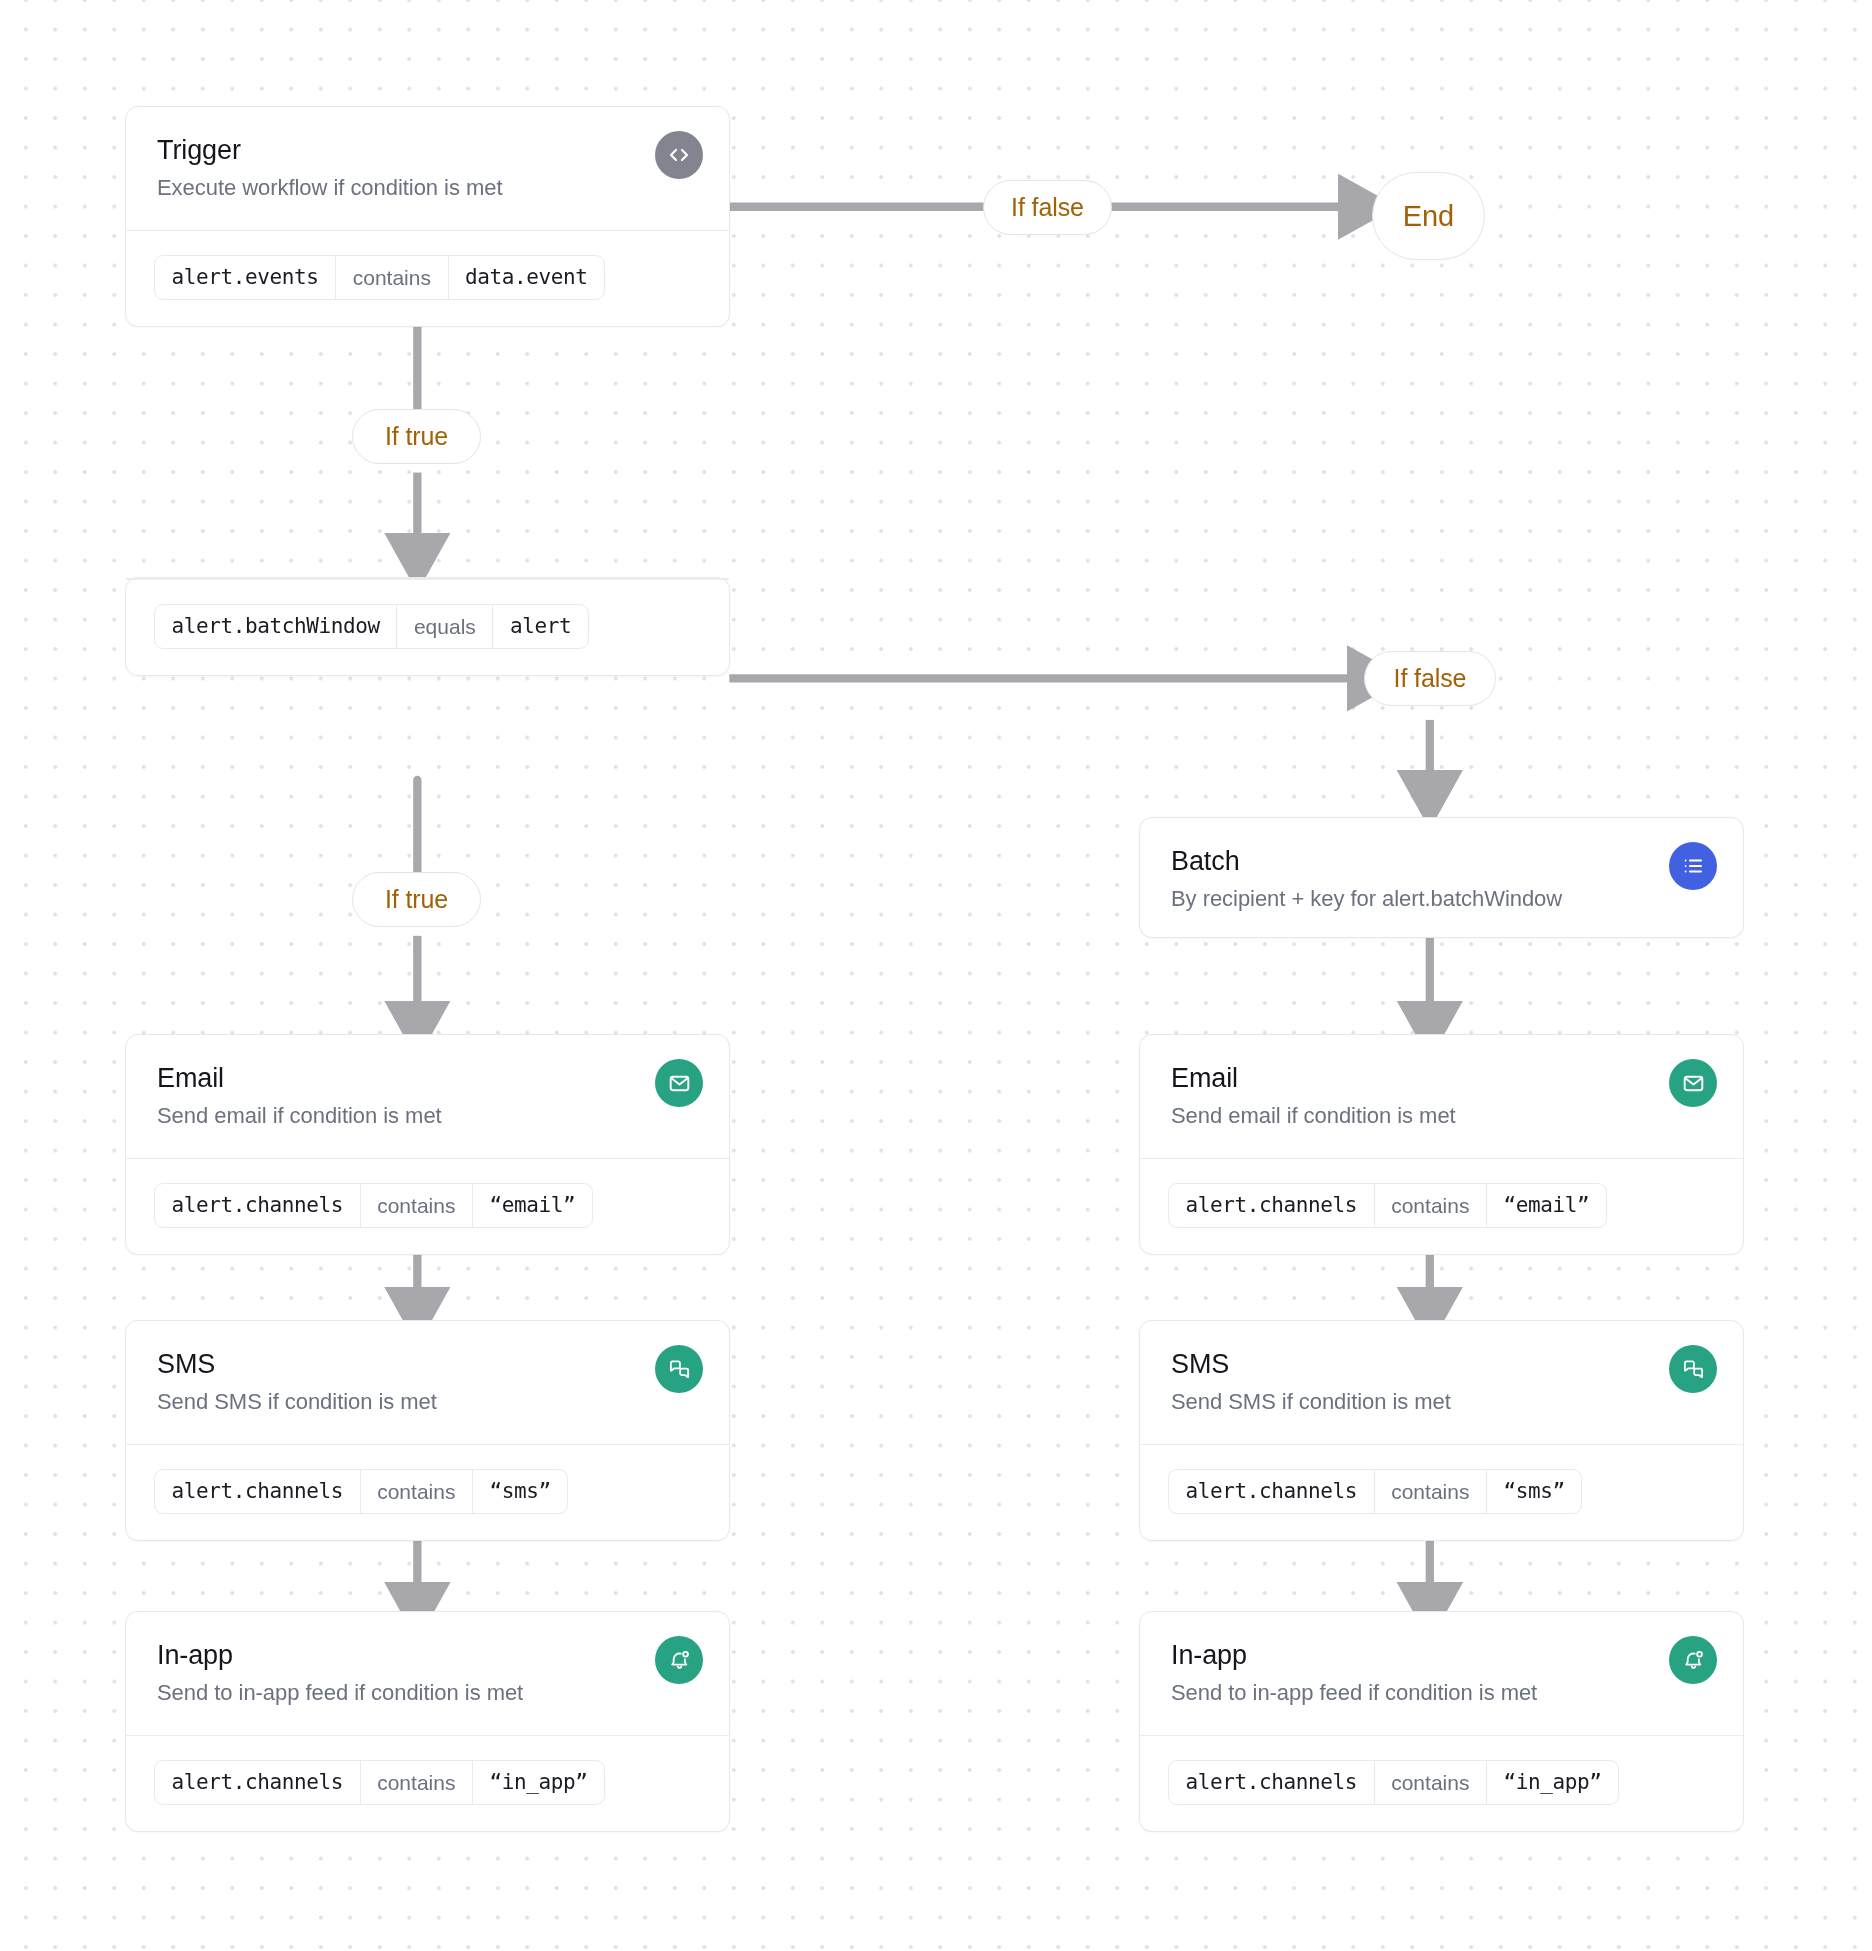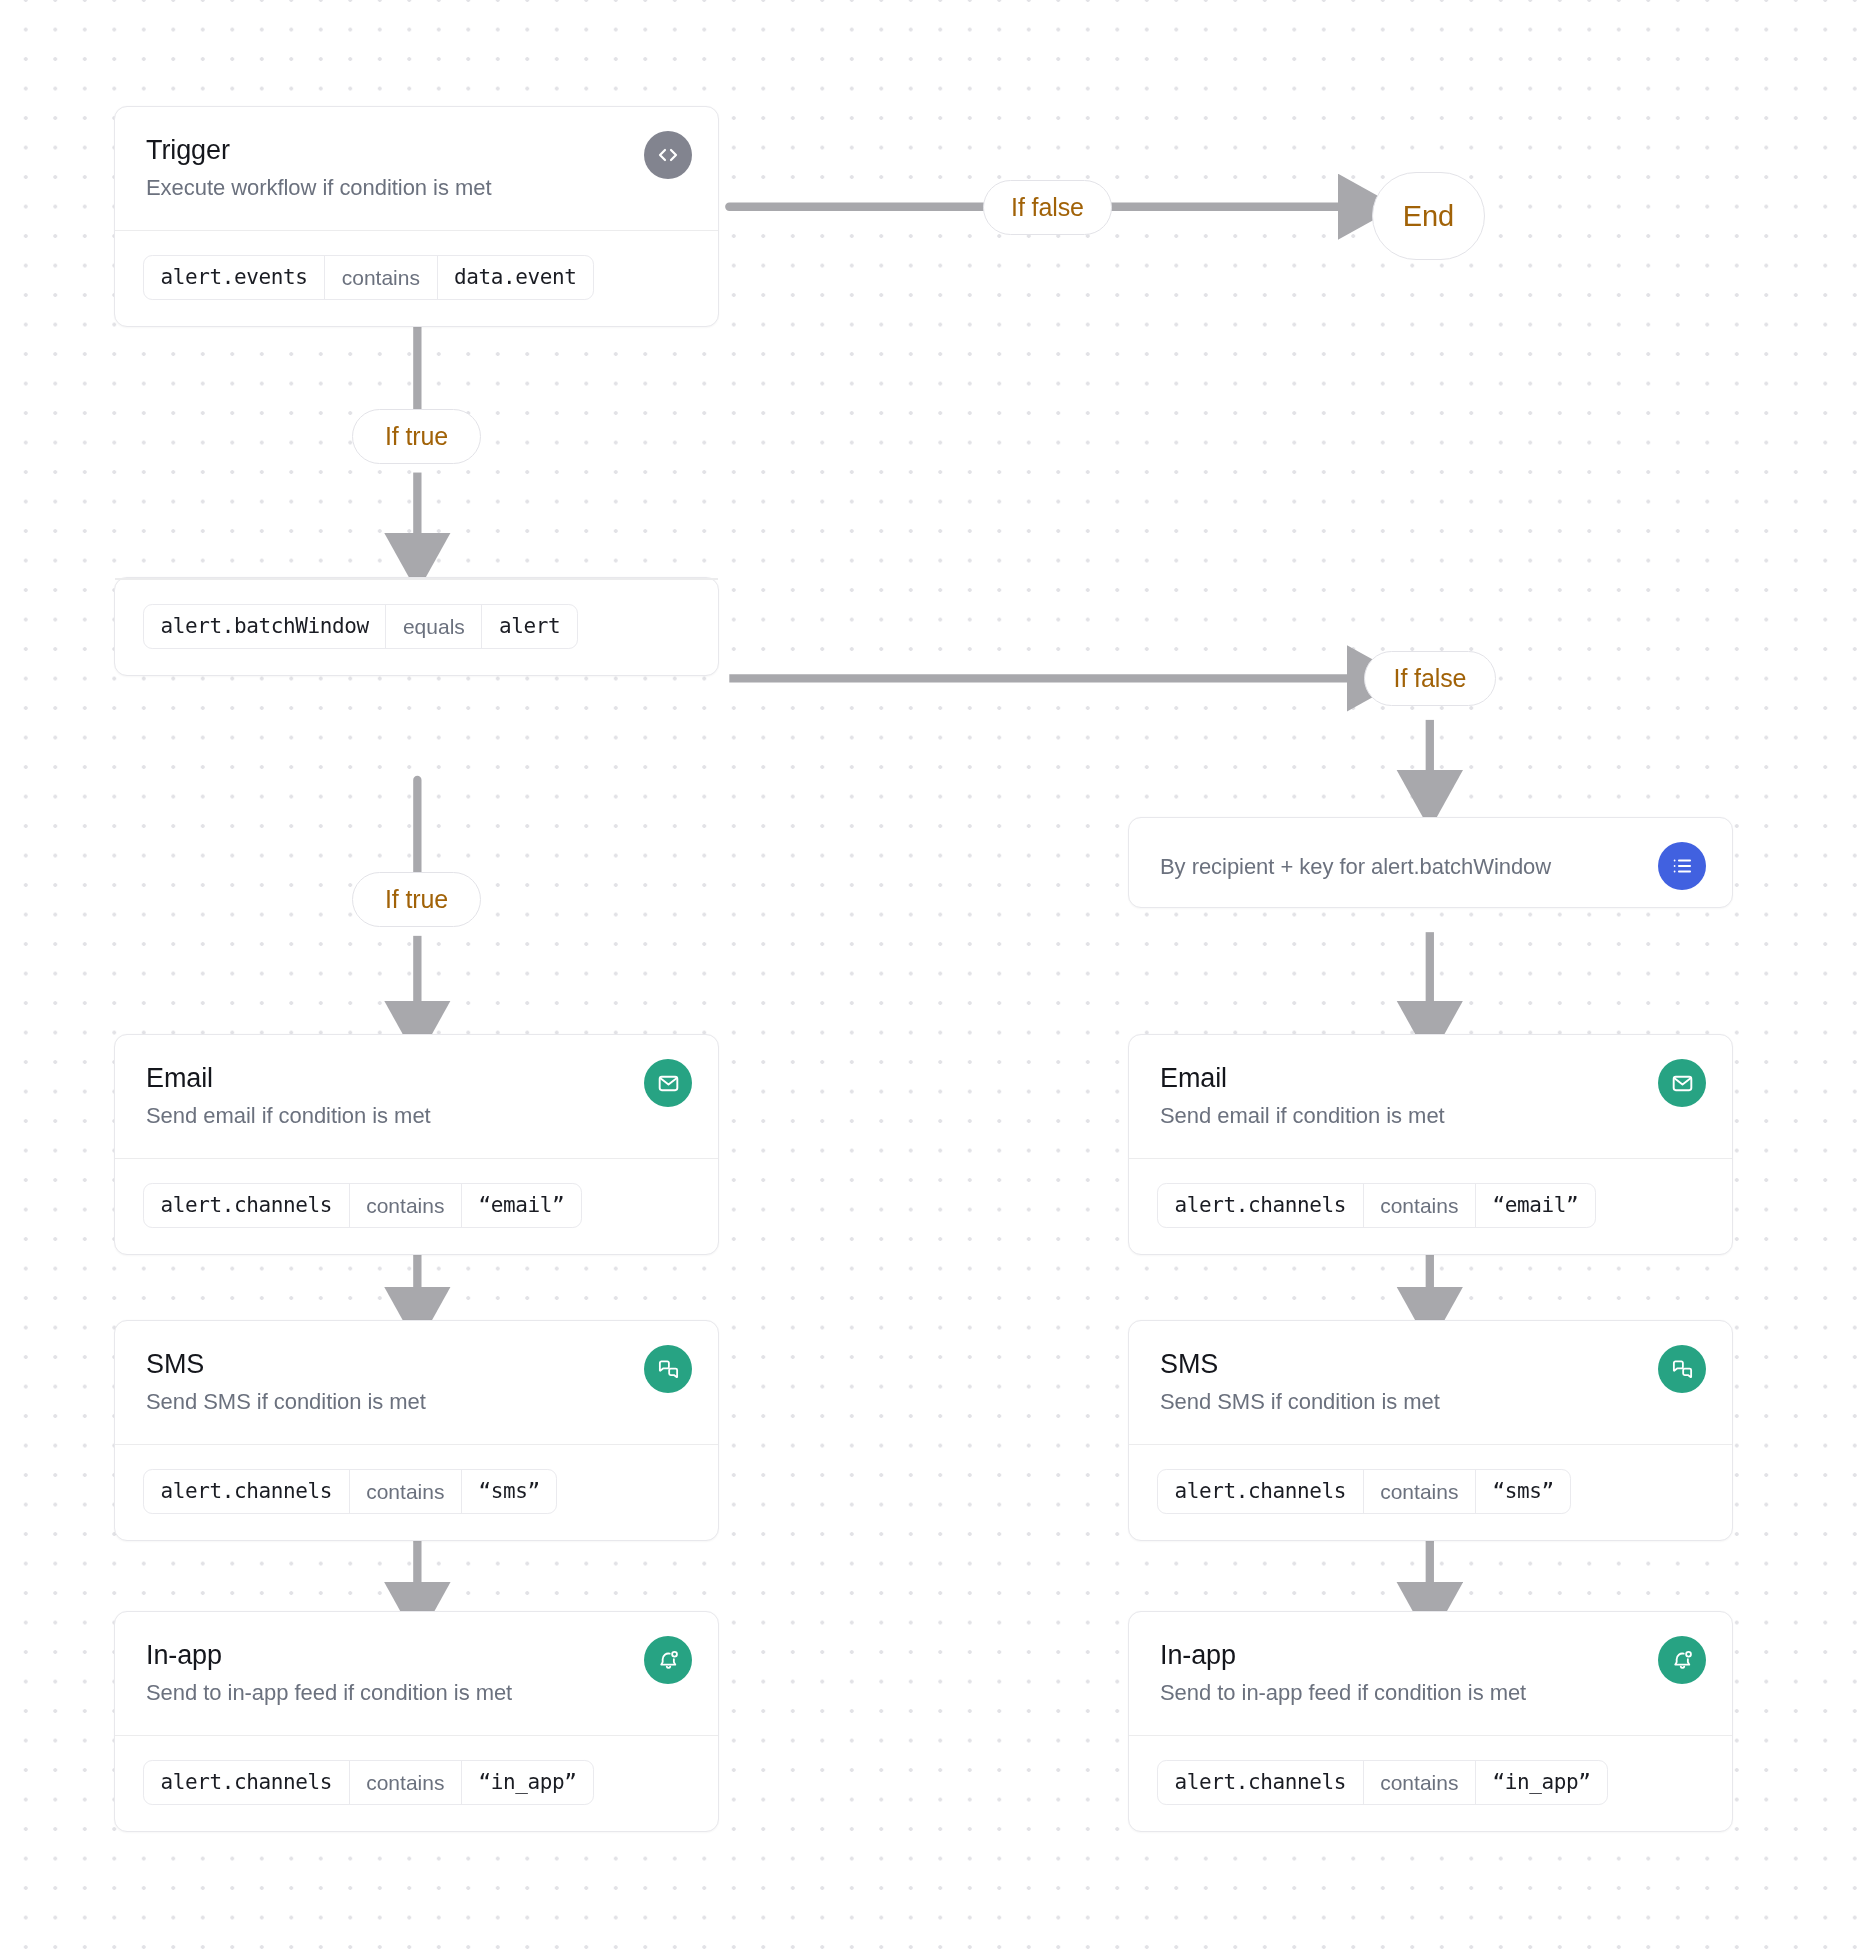--- a/index.html
+++ b/index.html
@@ -40,6 +40,7 @@
     border-radius: 13px;
     box-sizing: border-box;
     box-shadow: 0 0.9px 1.8px rgba(16,18,28,0.035);
+    margin-left: 11px;
   }
   .card-head {
     position: relative;

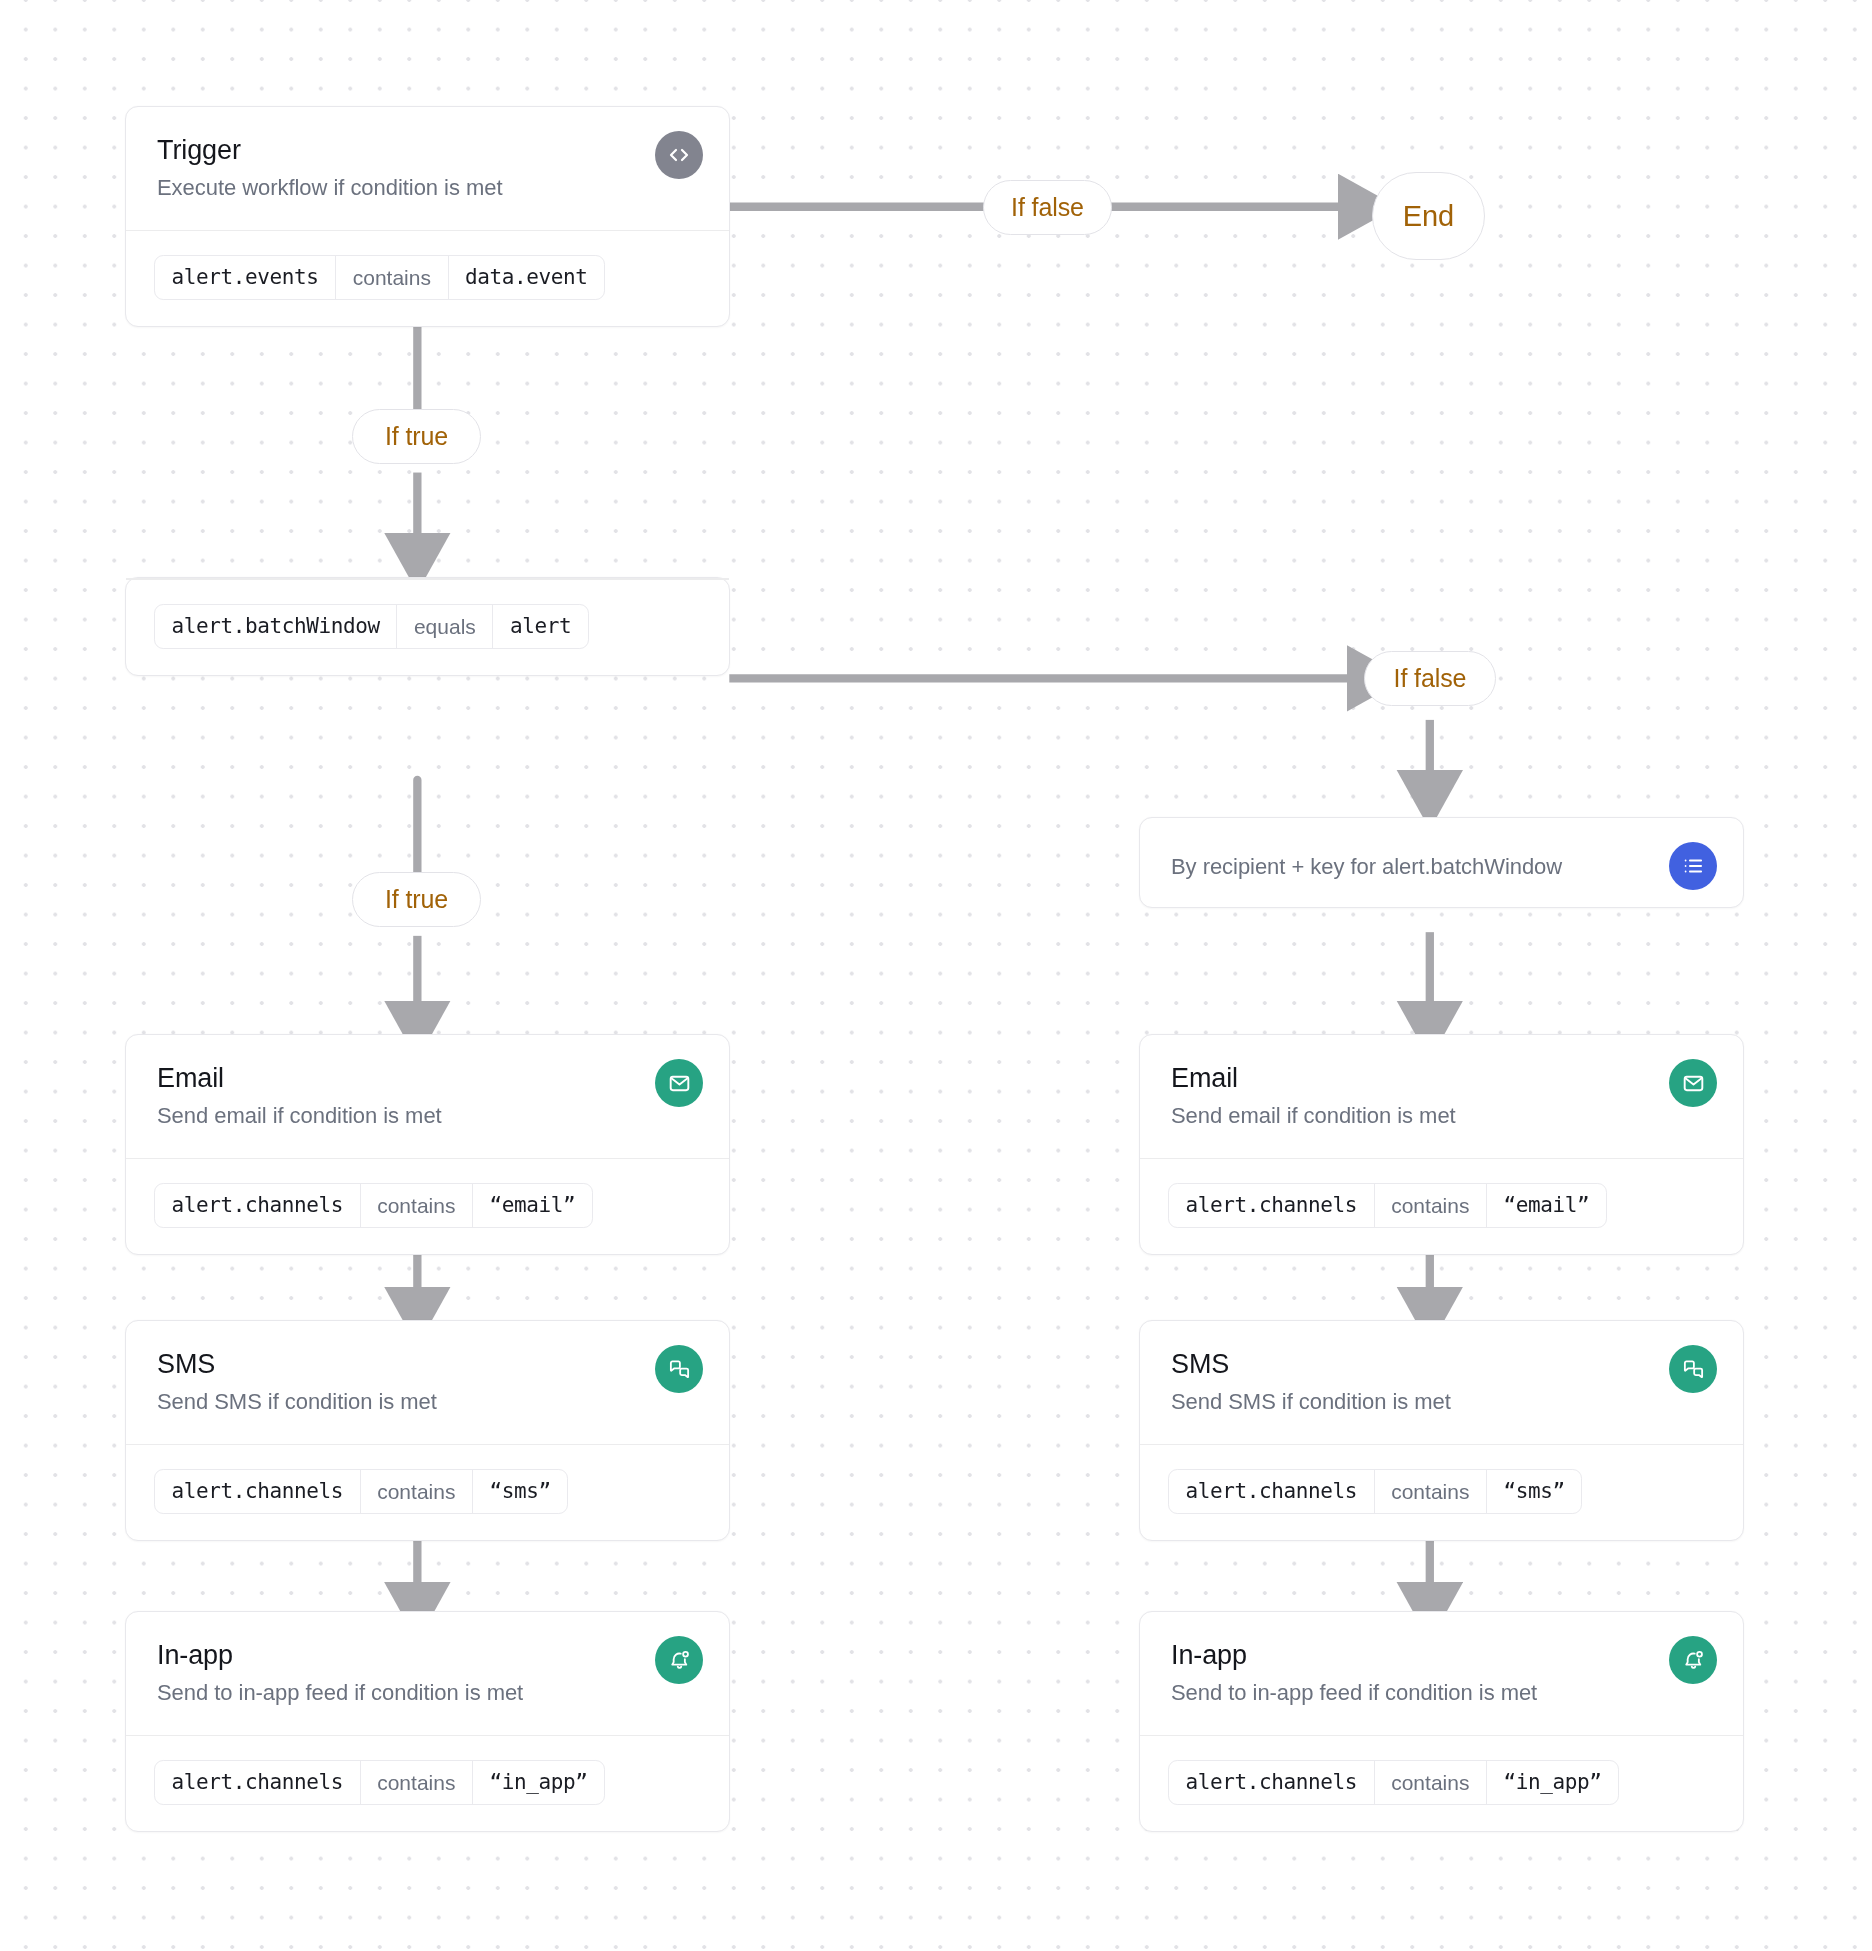--- a/index.html
+++ b/index.html
@@ -205,6 +205,7 @@
 
   <div class="card" style="left:1128px; top:817px; width:605px;">
     <div class="card-head" style="padding-bottom:24px;">
+      <div class="card-title">Batch</div>
       <div class="card-sub">By recipient + key for alert.batchWindow</div>
       <div class="icon-badge" style="background:#4161e0;">
         <svg width="24" height="24" viewBox="0 0 24 24" fill="none" stroke="#ffffff" stroke-width="2.1" stroke-linecap="round" stroke-linejoin="round">

